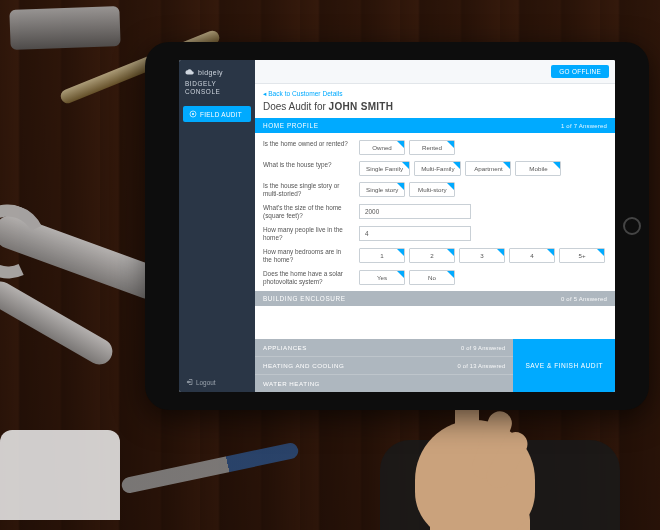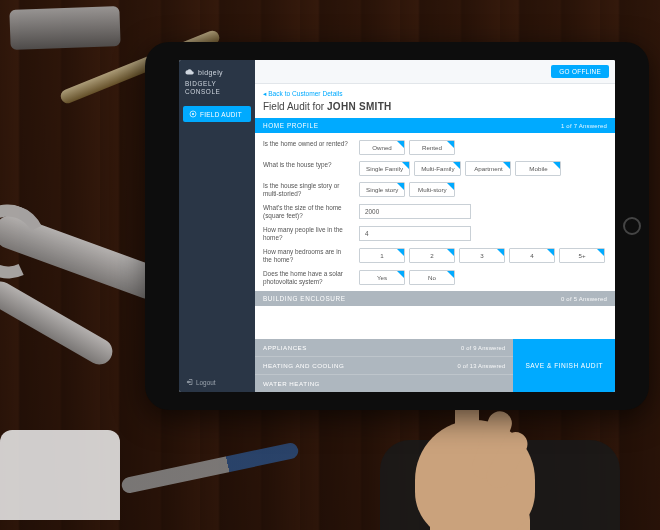--- a/index.html
+++ b/index.html
@@ -182,7 +182,7 @@
       </div>
 
       <div class="title">
-        <span>Field Audit for</span>
+        <span>Does Audit for</span>
         <span class="name">JOHN SMITH</span>
       </div>
 

